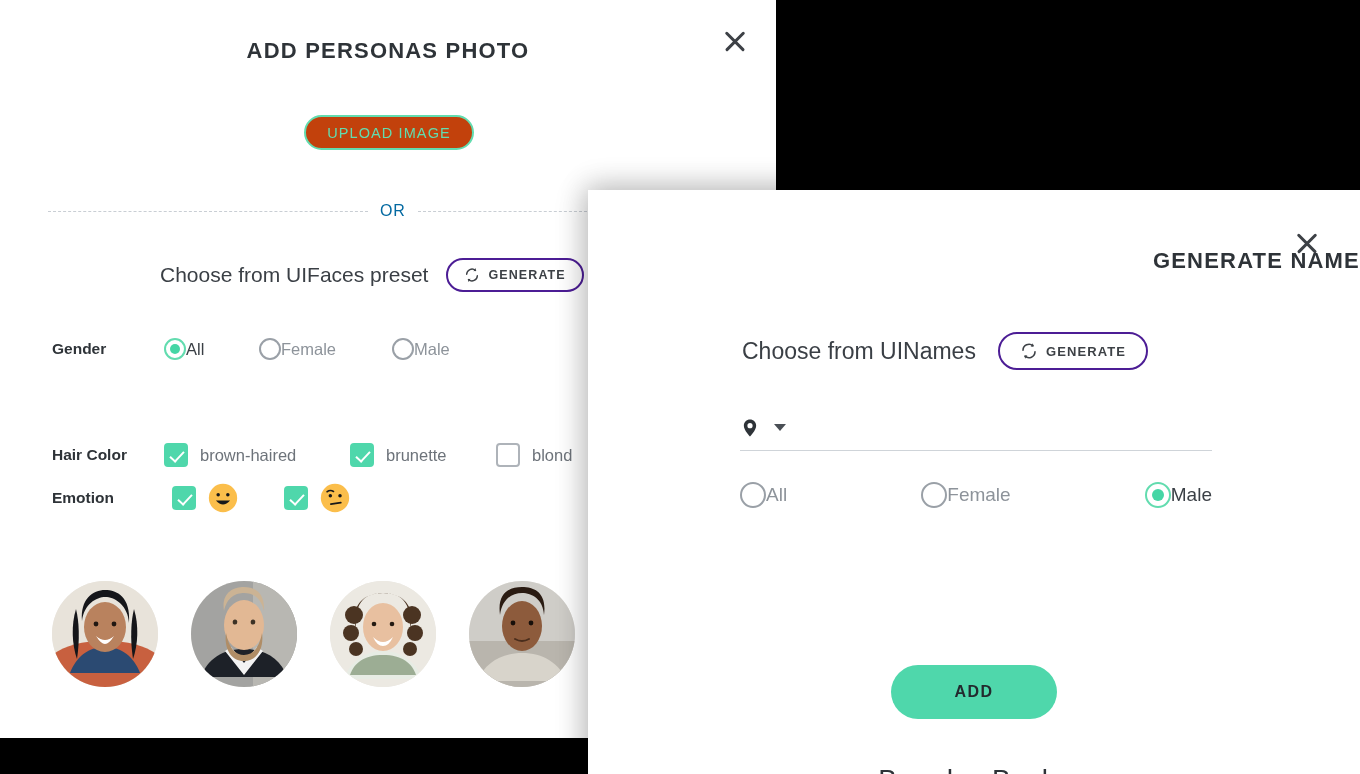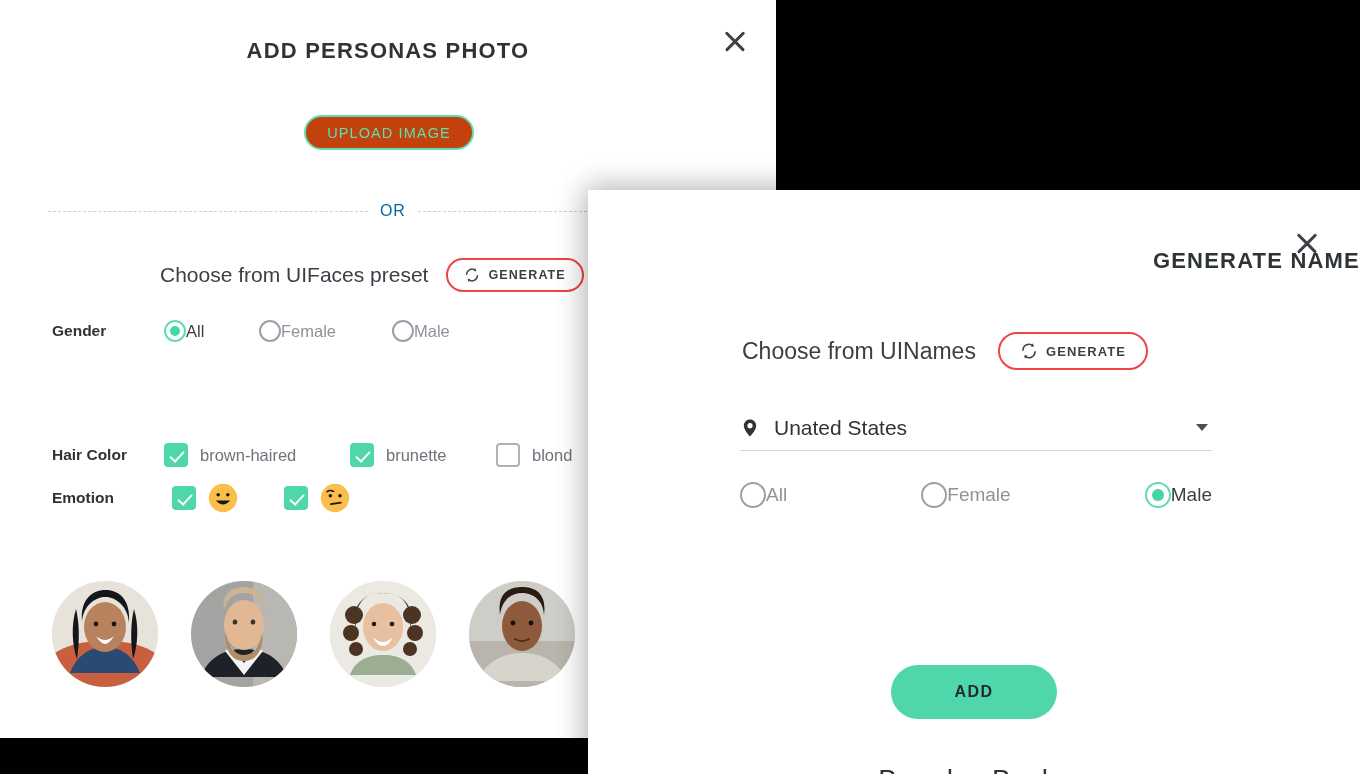--- a/index.html
+++ b/index.html
@@ -134,7 +134,7 @@
     gap: 8px;
     height: 34px;
     padding: 0 16px;
-    border: 2px solid #ef4444;
+    border: 2px solid #4c1d95;
     border-radius: 18px;
     background: #ffffff;
     color: #3d4146;

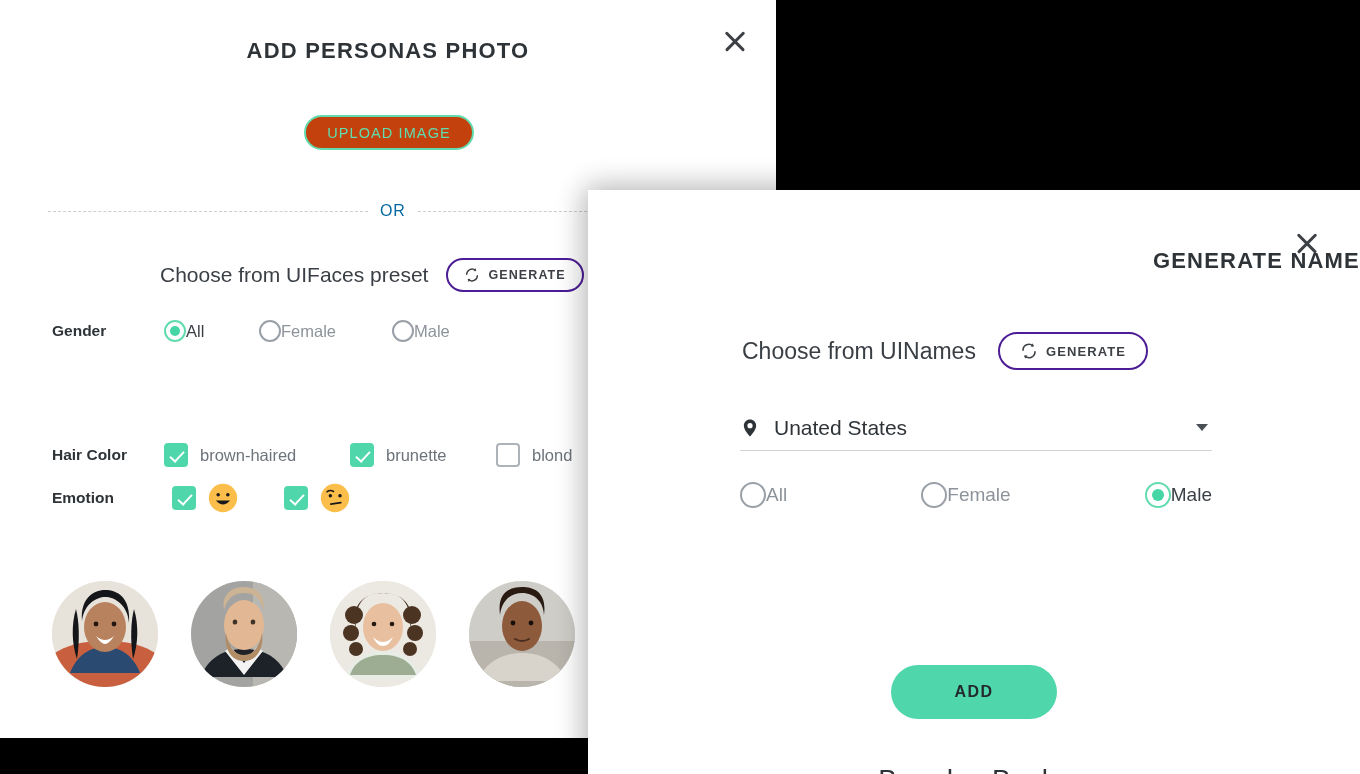--- a/index.html
+++ b/index.html
@@ -161,7 +161,7 @@
     font-weight: bold;
     color: #2e3338;
   }
-  #row-gender { top: 320px; }
+  #row-gender { top: 338px; }
   #row-age    { top: 382px; }
   #row-hair   { top: 443px; }
   #row-emotion{ top: 483px; gap: 8px; }

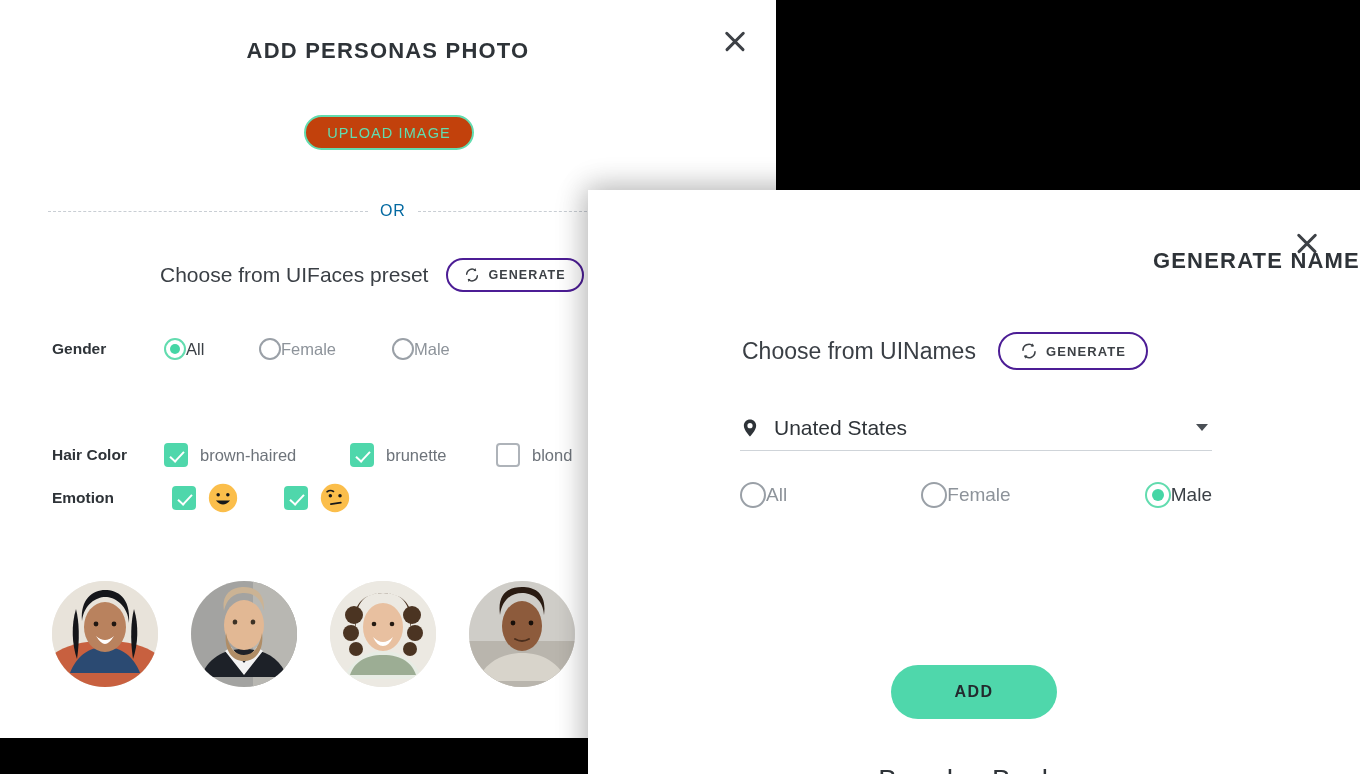--- a/index.html
+++ b/index.html
@@ -570,7 +570,6 @@
         <path d="M12 1.8c-4.1 0-7.4 3.3-7.4 7.4 0 5.4 7.4 13 7.4 13s7.4-7.6 7.4-13c0-4.1-3.3-7.4-7.4-7.4z" fill="#2e3338"></path>
         <circle cx="12" cy="9.2" r="3.1" fill="#ffffff"></circle>
       </svg>
-      <span id="country-value">Unated States</span>
       <span class="caret-down"></span>
     </div>
 

